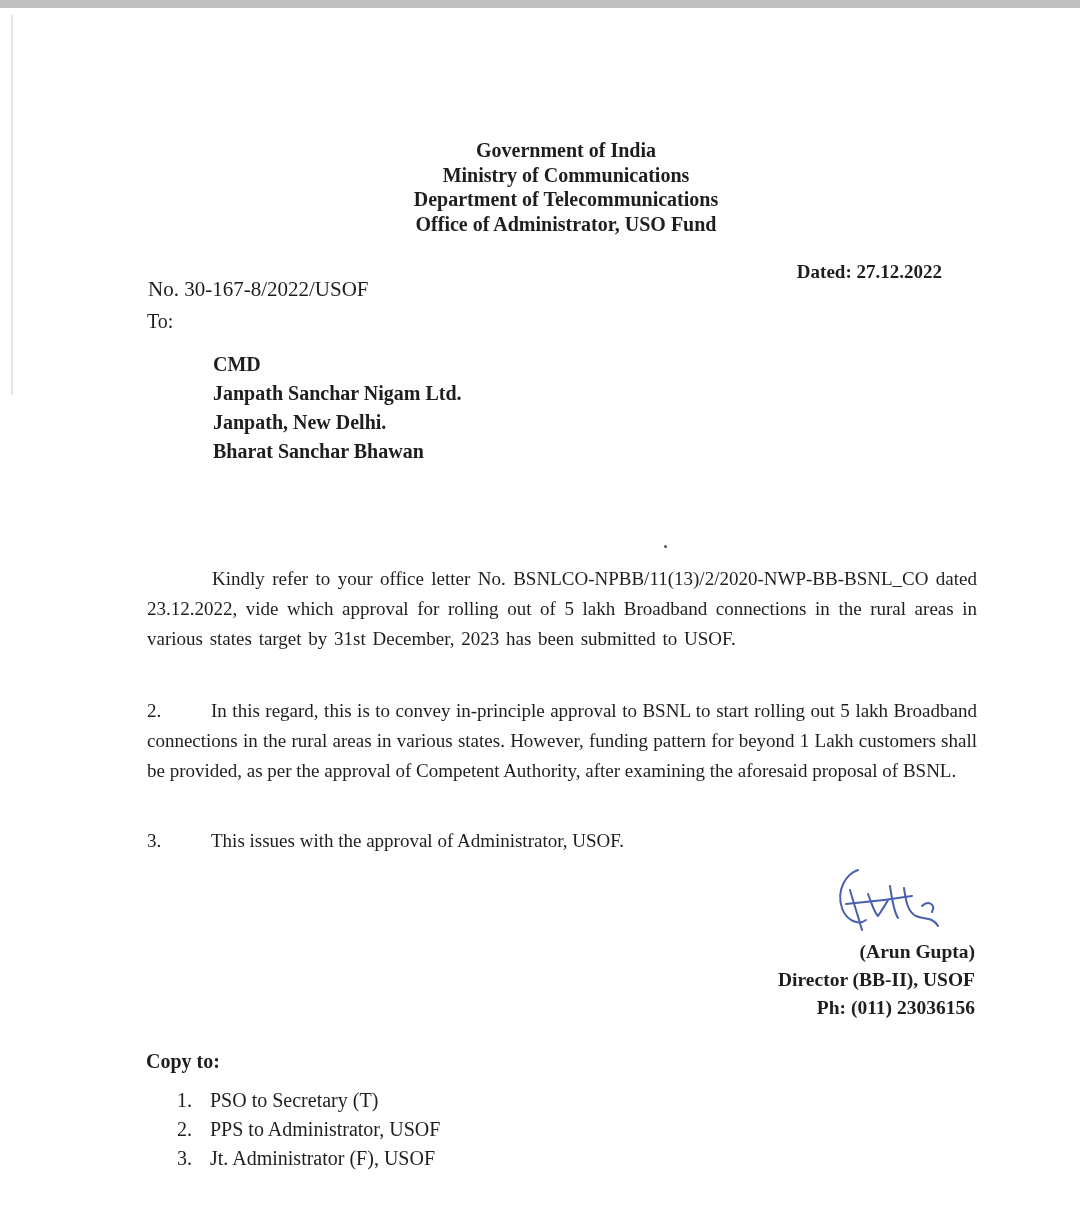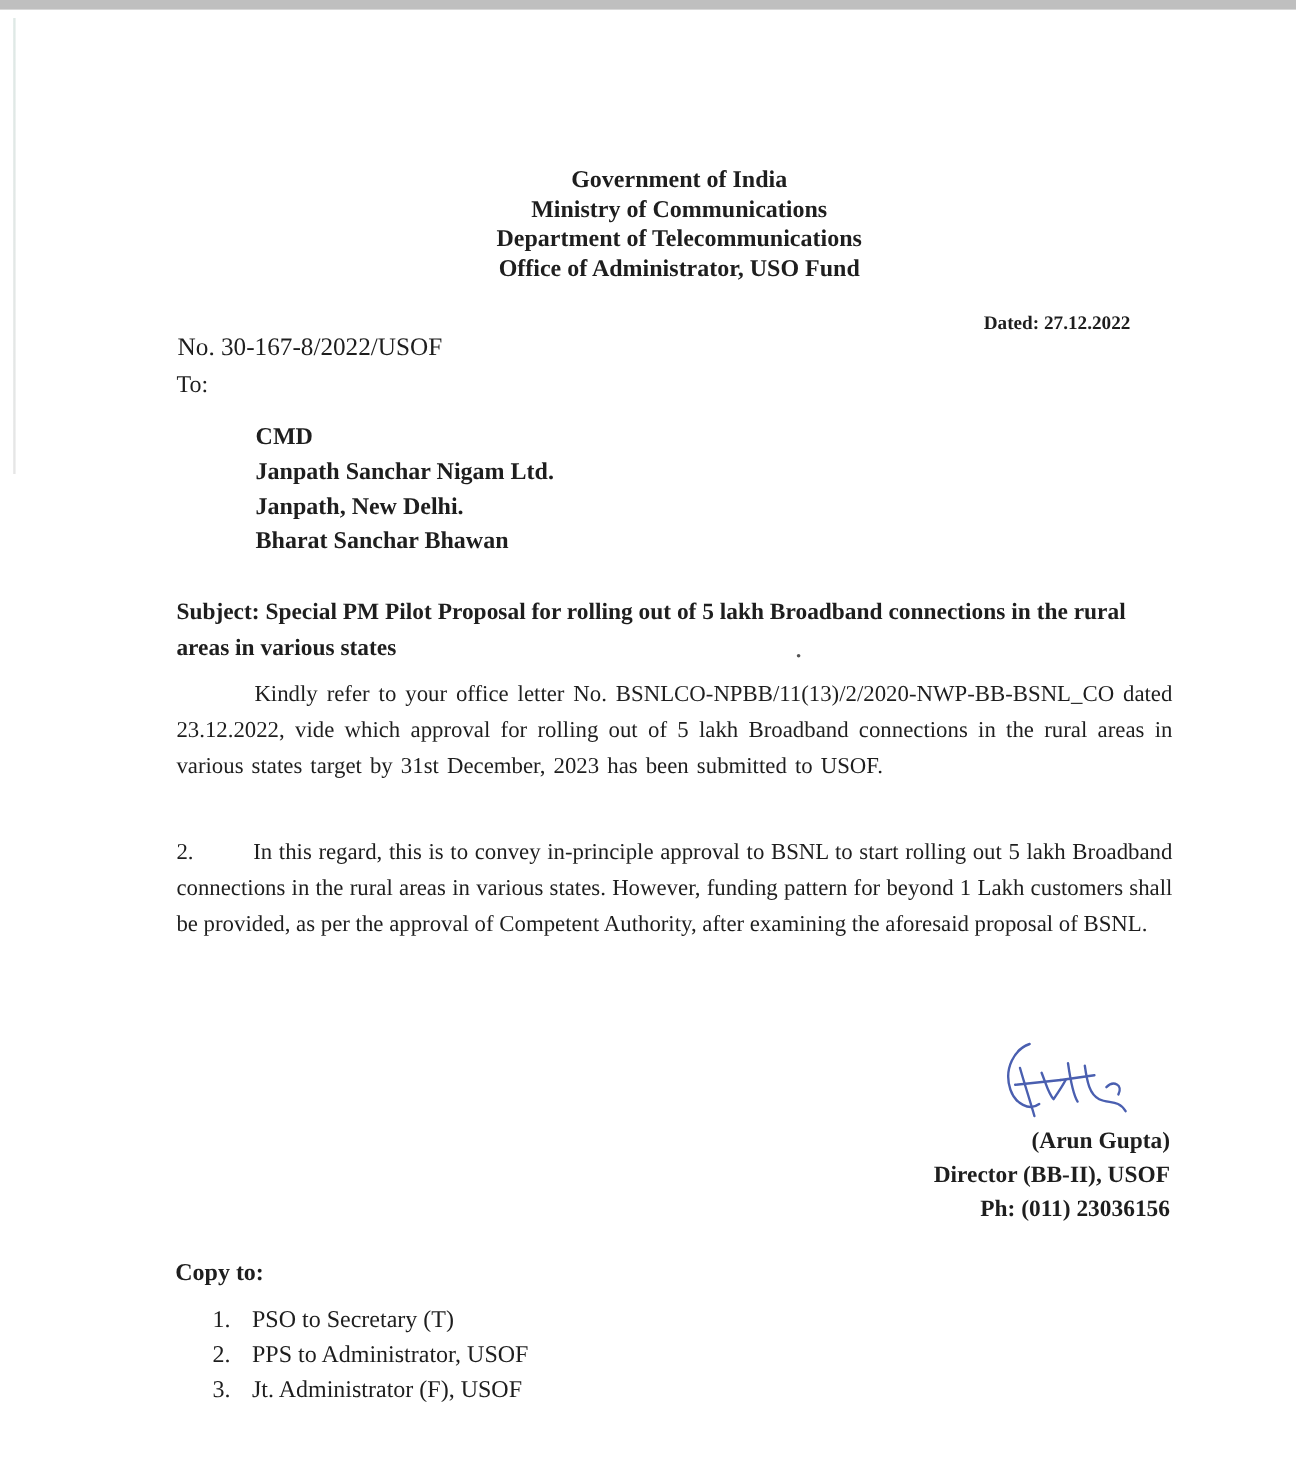--- a/index.html
+++ b/index.html
@@ -47,7 +47,7 @@
     .dated {
       position: absolute;
       right: 138px; top: 253px;
-      font-weight: bold; font-size: 16px;
+      font-weight: bold; font-size: 19px;
     }
     .to-label {
       position: absolute;

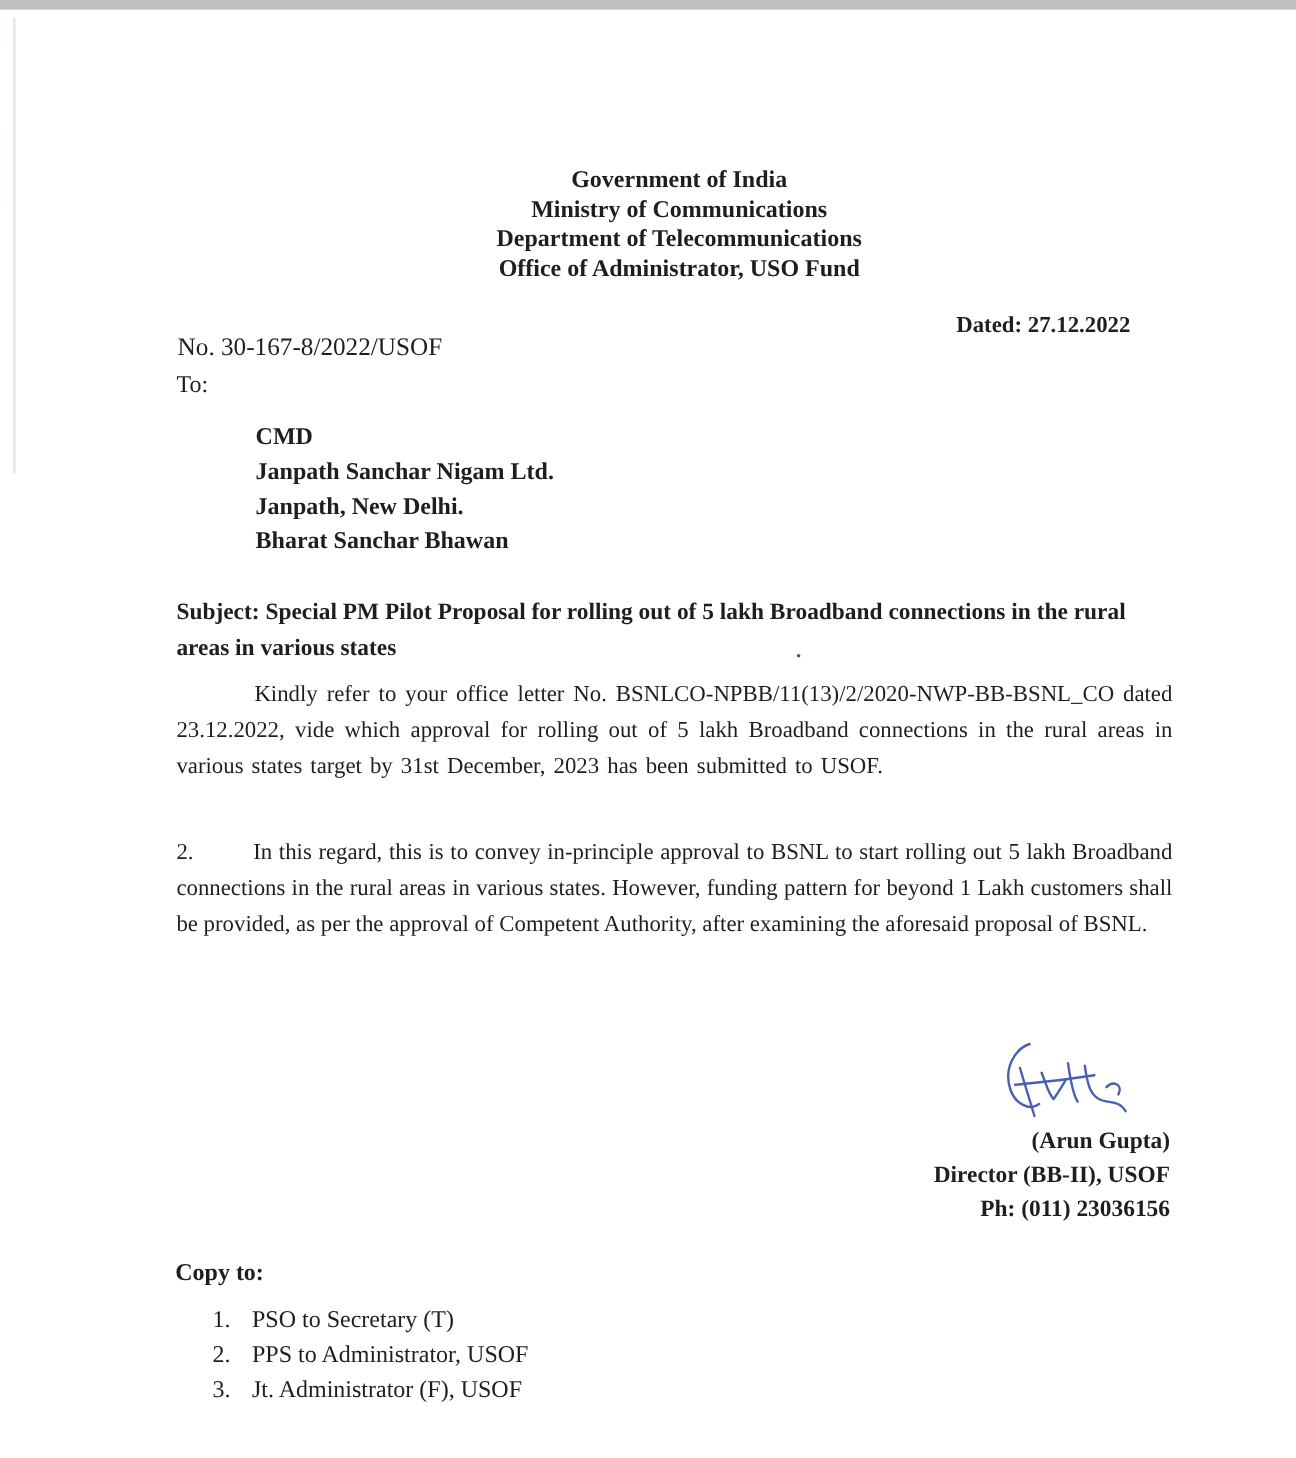--- a/index.html
+++ b/index.html
@@ -150,7 +150,6 @@
     <div>Bharat Sanchar Bhawan</div>
   </div>
 
-  <div class="subject">Subject:  Special PM Pilot Proposal for rolling out of 5 lakh Broadband connections in the rural areas in various states</div>
   <div class="stray-mark"></div>
 
   <div class="para para1">

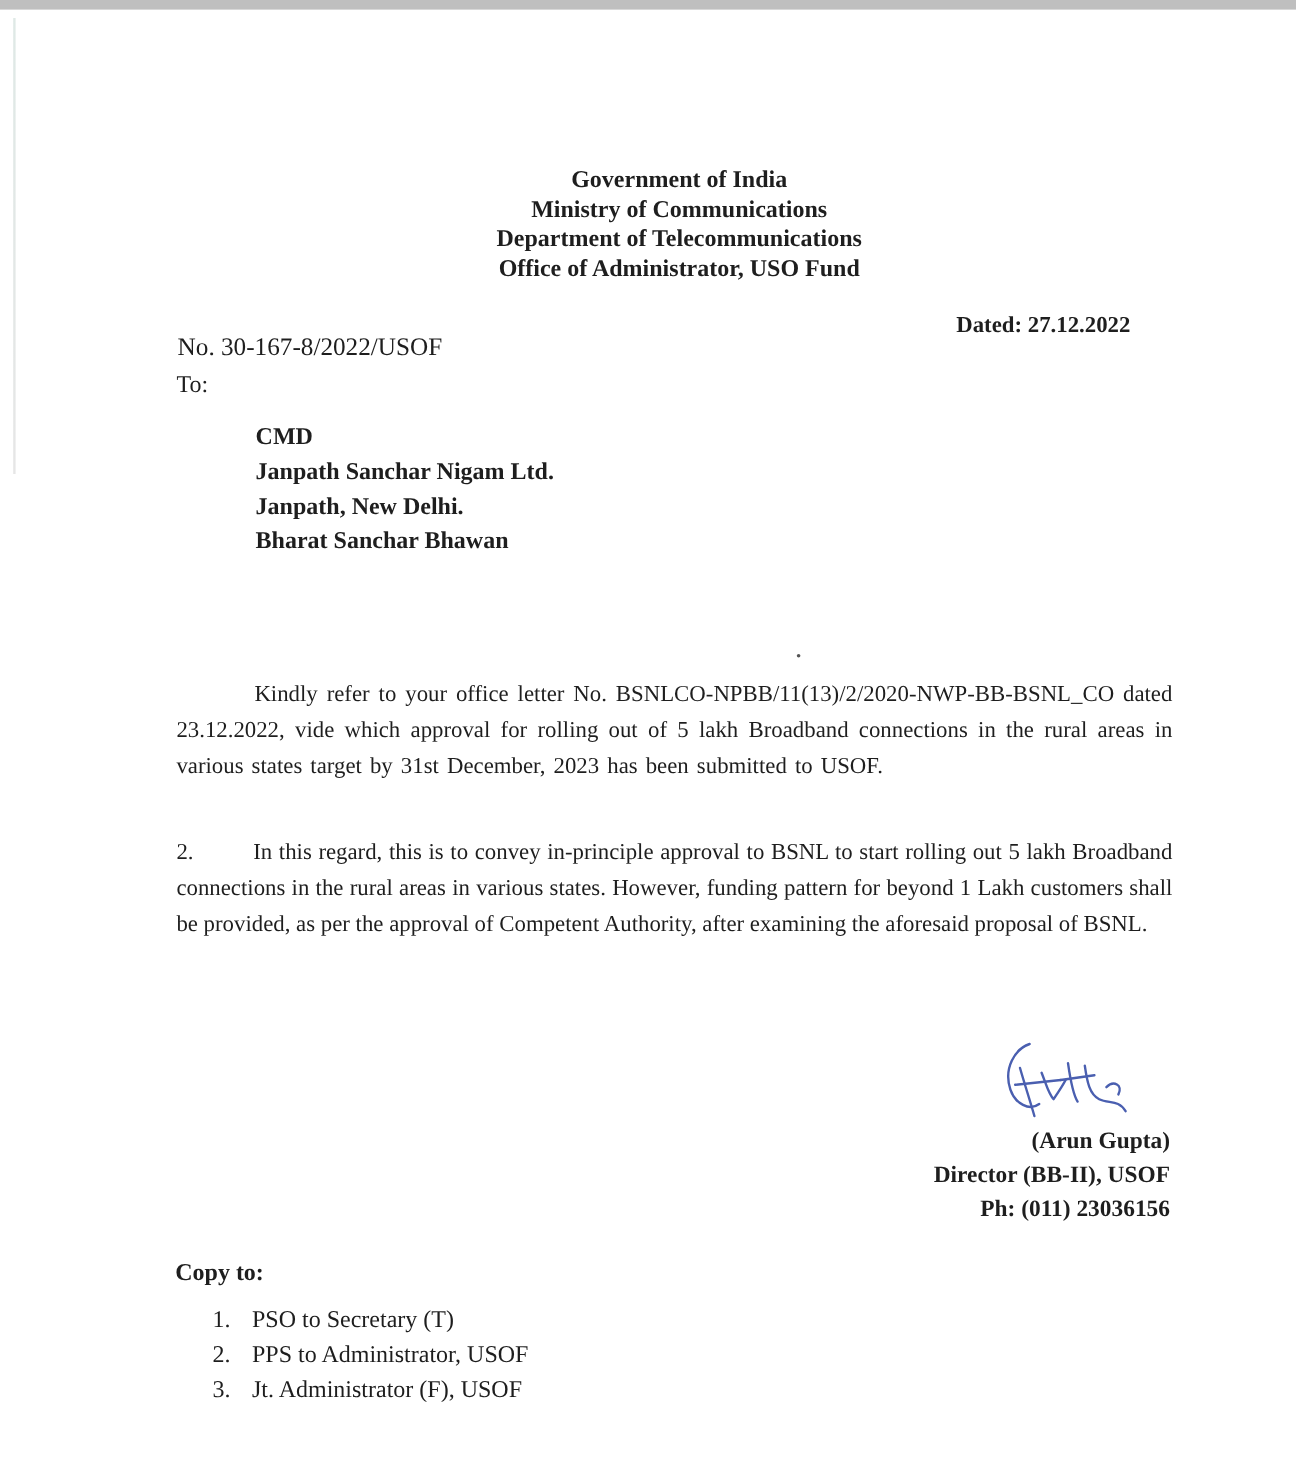--- a/index.html
+++ b/index.html
@@ -160,6 +160,9 @@
     <span class="pnum">2.</span><span>In this regard, this is to convey in-principle approval to BSNL to start rolling out 5 lakh Broadband connections in the rural areas in various states. However, funding pattern for beyond 1 Lakh customers shall be provided, as per the approval of Competent Authority, after examining the aforesaid proposal of BSNL.</span>
   </div>
 
+  <div class="para para3">
+    <span class="pnum">3.</span><span>This issues with the approval of Administrator, USOF.</span>
+  </div>
 
   <svg class="signature-svg" viewBox="0 0 140 90">
     <g fill="none" stroke="#4a5fb0" stroke-width="2" stroke-linecap="round" stroke-linejoin="round">

